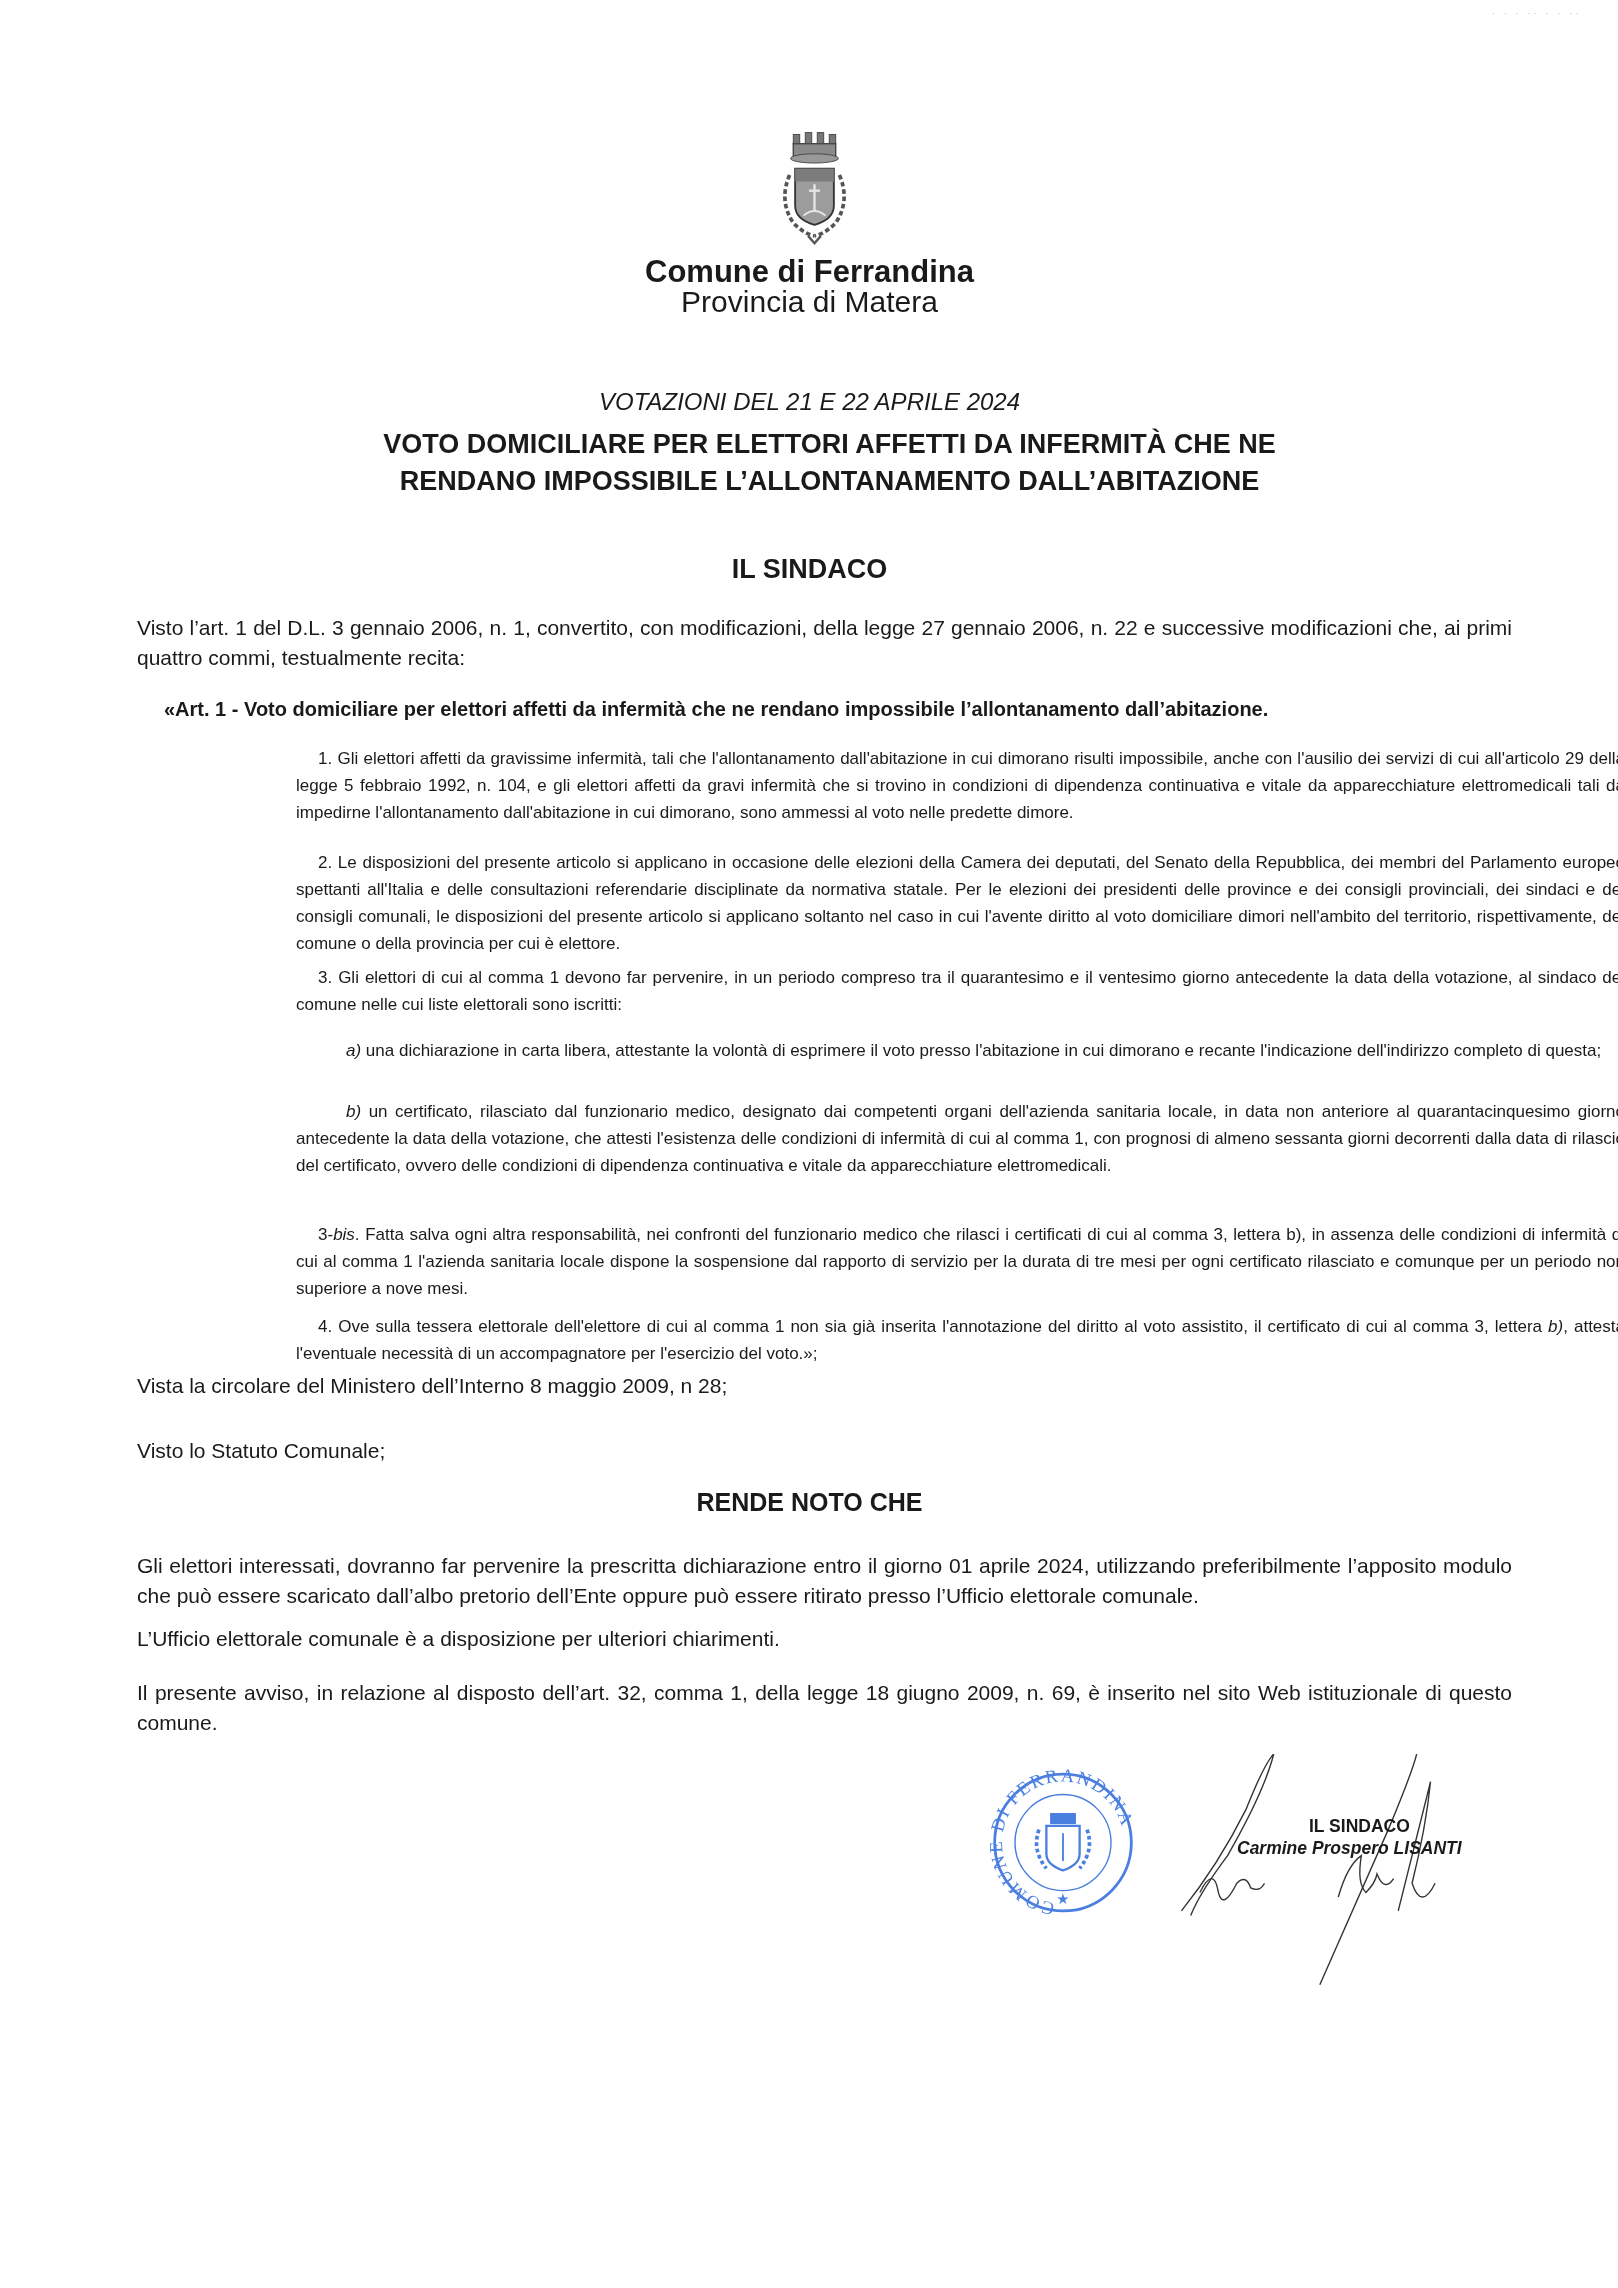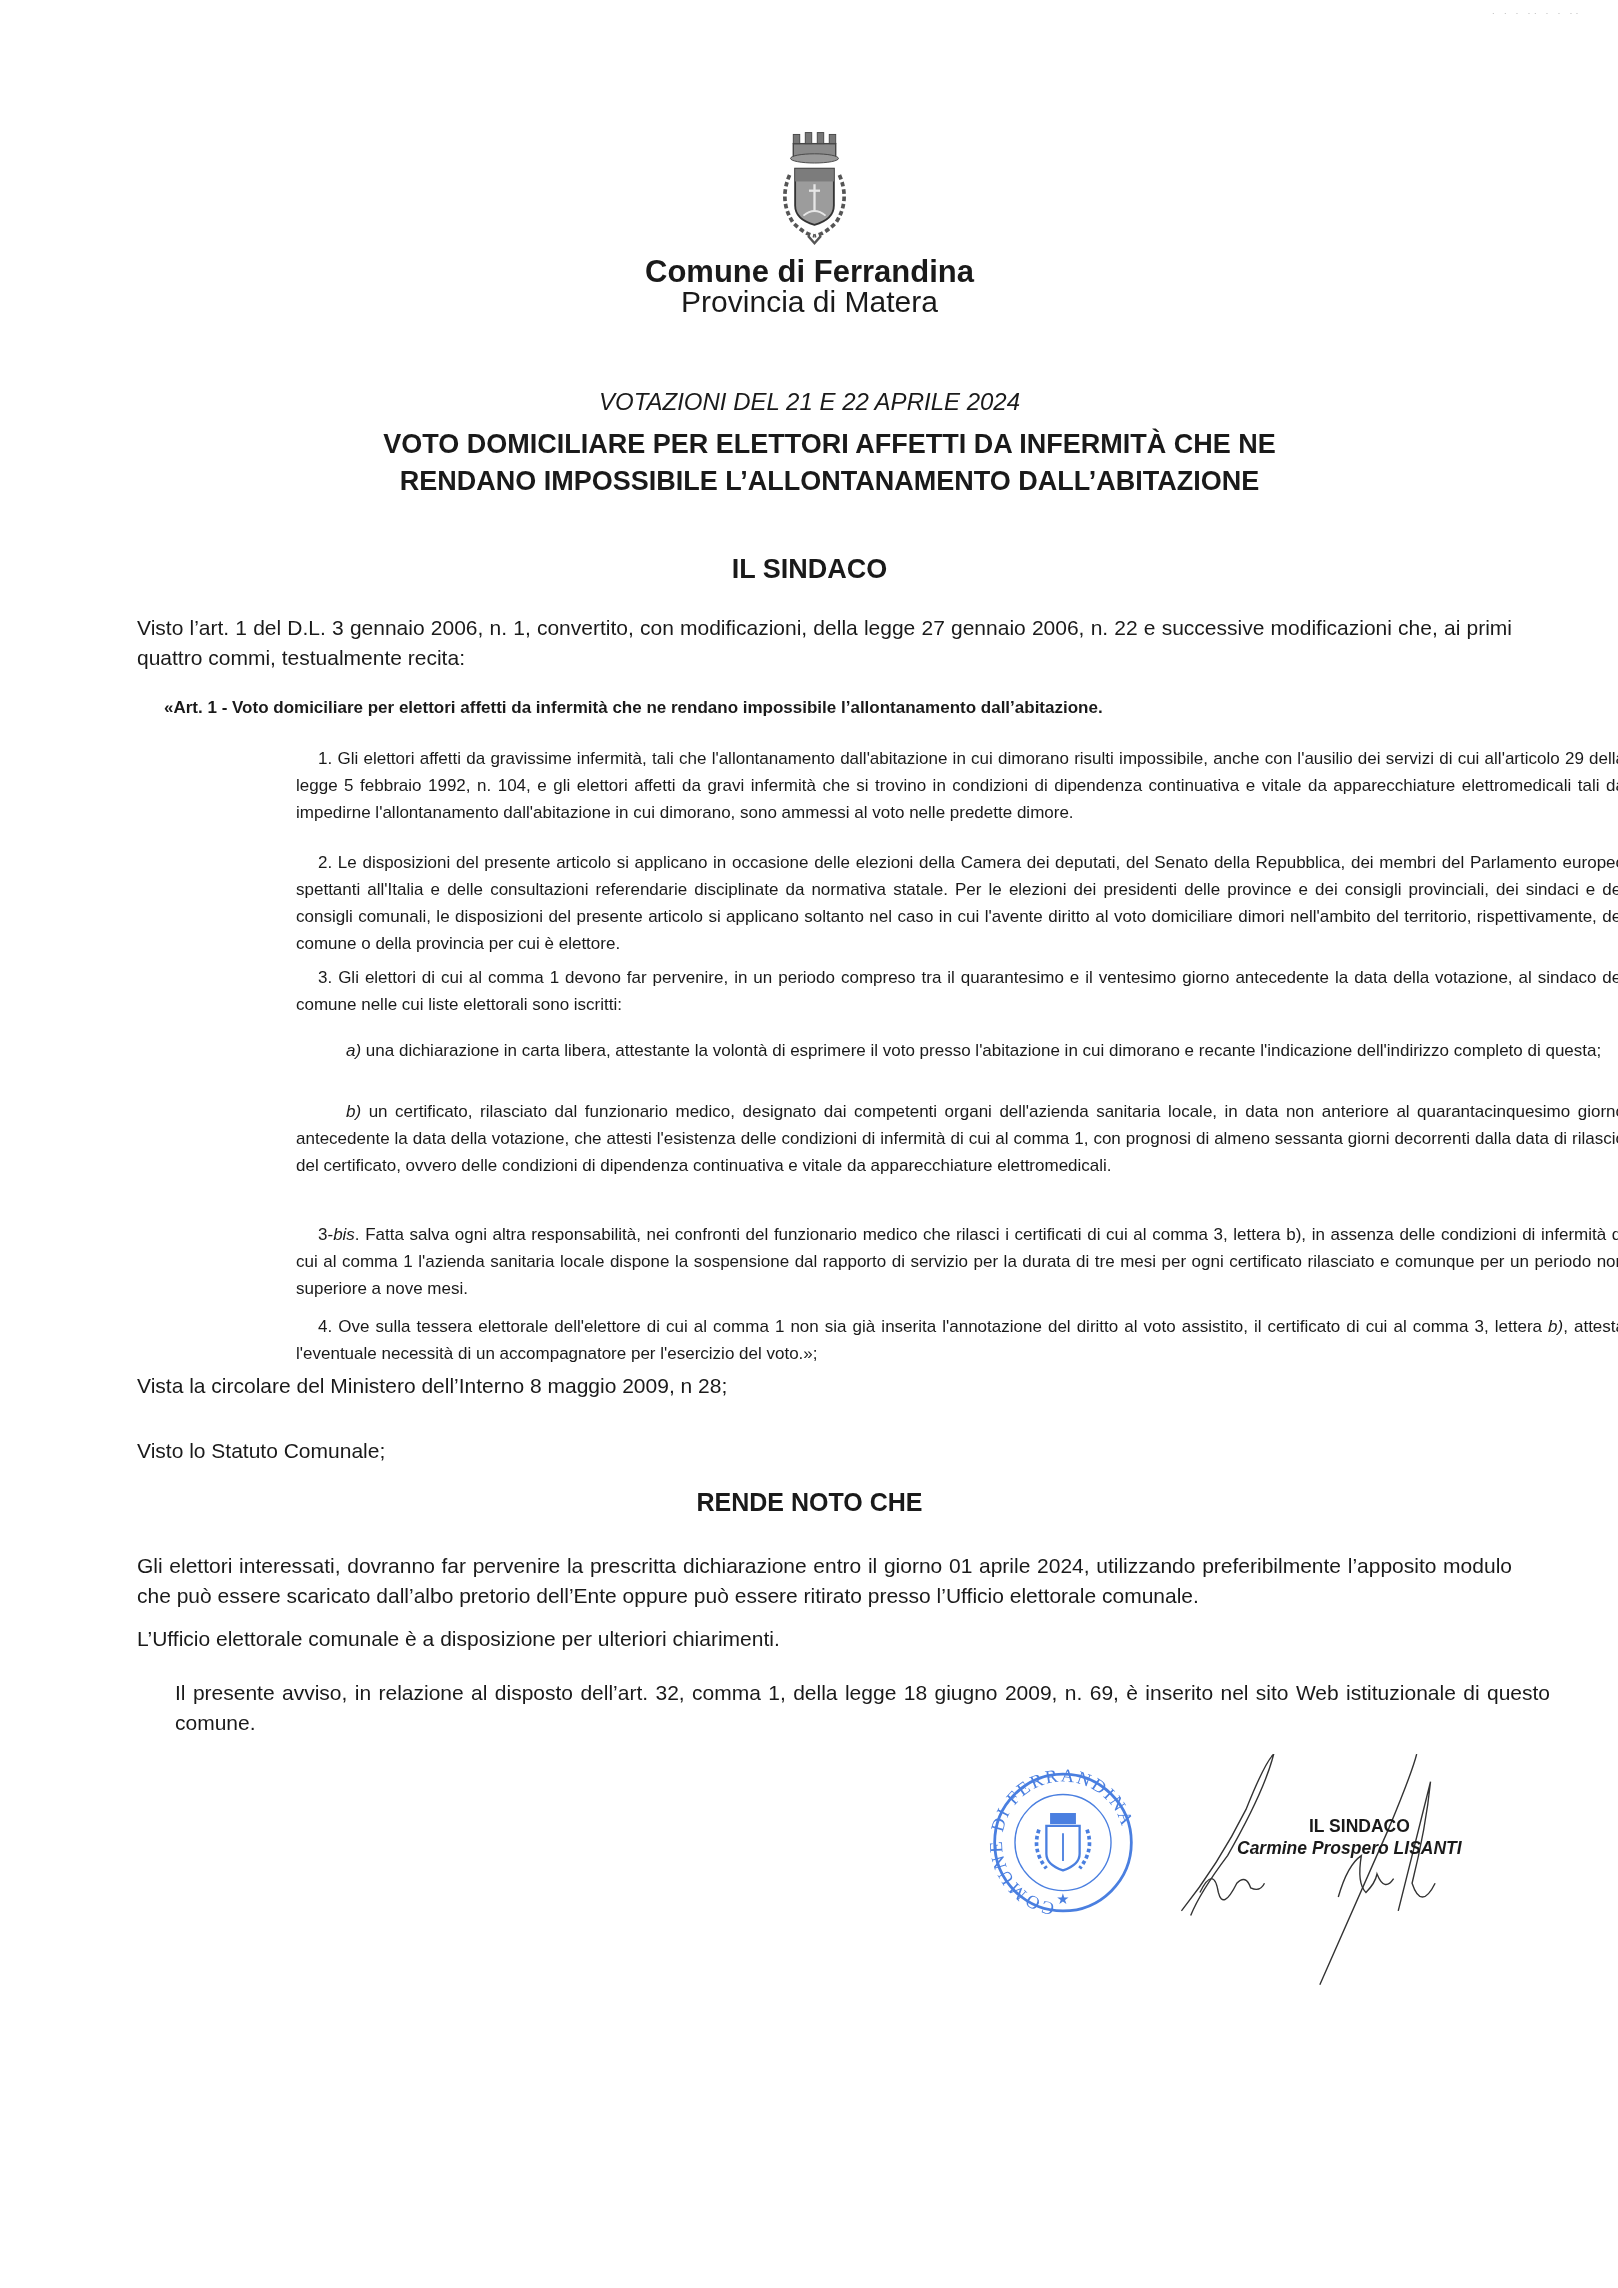--- a/index.html
+++ b/index.html
@@ -16,7 +16,7 @@
   .rende { top: 1488px; font-size: 25px; font-weight: bold; }
   .body-block { position: absolute; left: 137px; width: 1375px; font-size: 21px; line-height: 30px; text-align: justify; }
   .art-block { position: absolute; left: 148px; width: 1329px; font-size: 17px; line-height: 27px; text-align: justify; }
-  .art-heading { position: absolute; left: 164px; top: 698px; font-size: 17px; font-weight: bold; }
+  .art-heading { position: absolute; left: 164px; top: 698px; font-size: 20px; font-weight: bold; }
   .comma { position: absolute; left: 148px; width: 1329px; text-indent: 22px; }
   .sub { position: absolute; left: 148px; width: 1329px; text-indent: 50px; }
   .stamp { position: absolute; left: 989px; top: 1765px; width: 148px; height: 157px; }

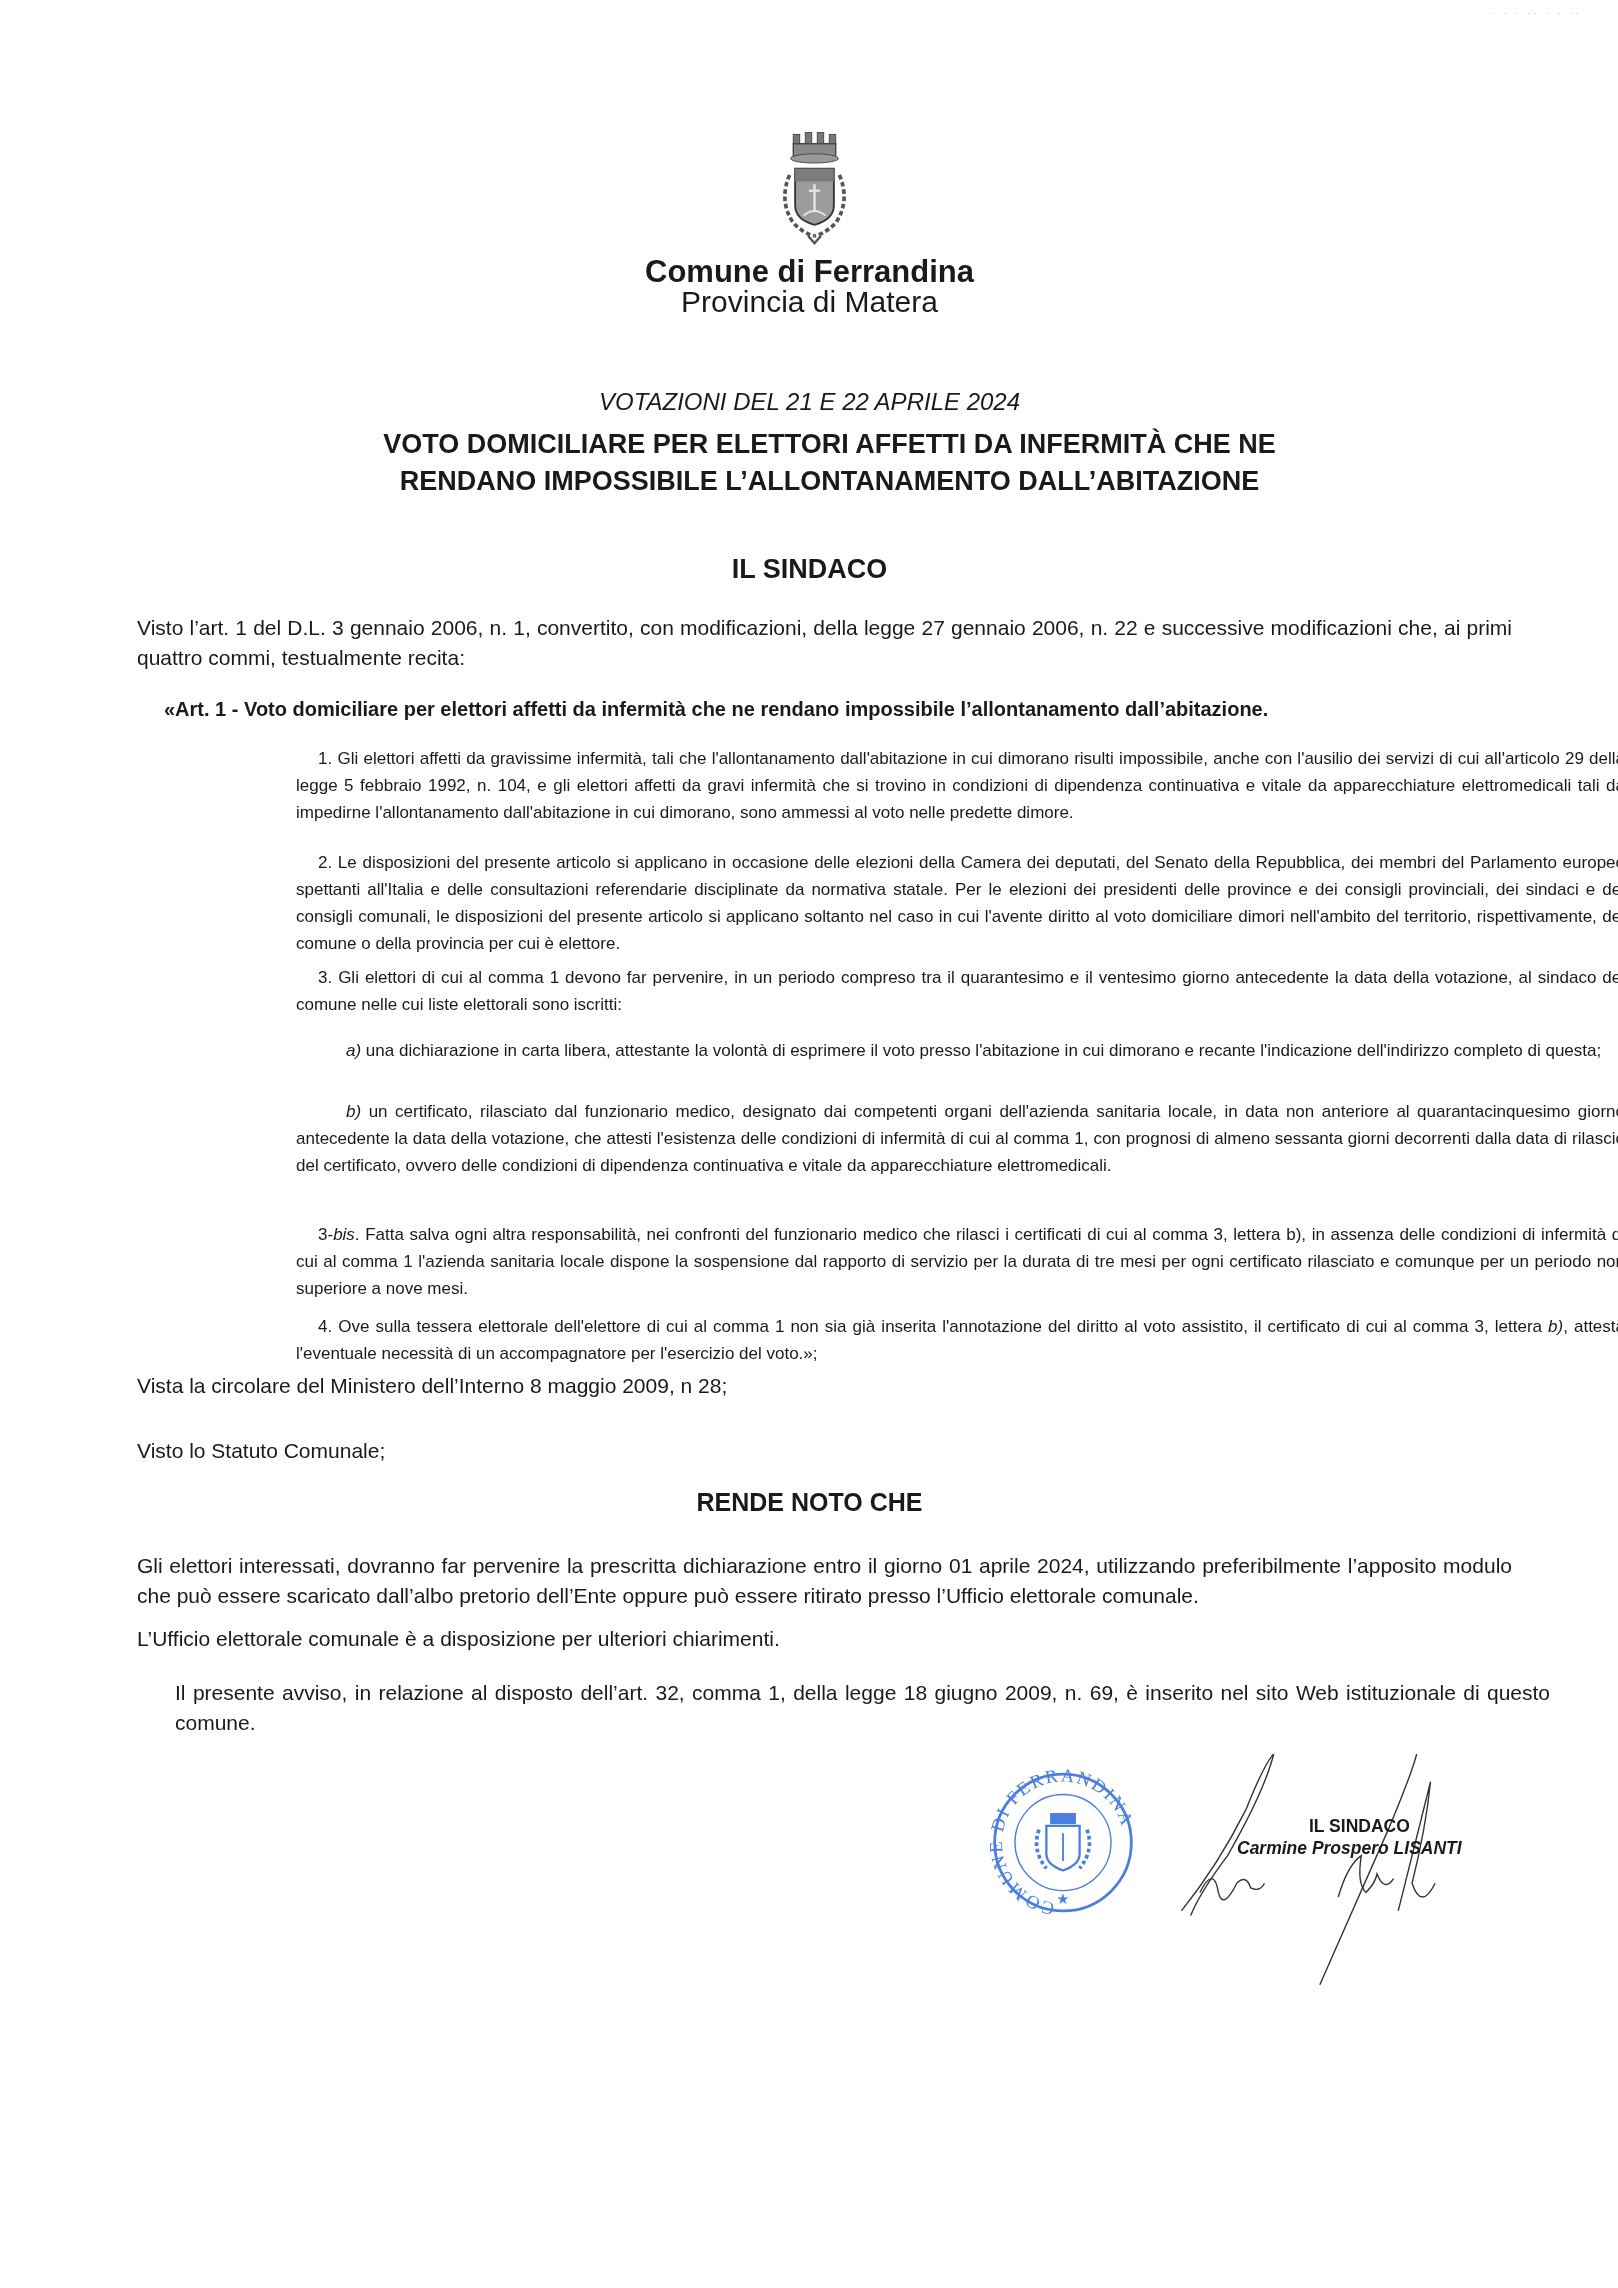--- a/index.html
+++ b/index.html
@@ -88,7 +88,7 @@
     <span>Gli elettori interessati, dovranno far pervenire la prescritta dichiarazione entro il giorno 01 aprile 2024, utilizzando preferibilmente l’apposito modulo che può essere scaricato dall’albo pretorio dell’Ente oppure può essere ritirato presso l’Ufficio elettorale comunale.</span>
   </div>
   <div class="body-block" style="top:1624px;">L’Ufficio elettorale comunale è a disposizione per ulteriori chiarimenti.</div>
-  <div class="body-block" style="top:1678px;margin-left:38px;">Il presente avviso, in relazione al disposto dell’art. 32, comma 1, della legge 18 giugno 2009, n. 69, è inserito nel sito Web istituzionale di questo comune.</div>
+  <div class="body-block" style="top:1678px;">Il presente avviso, in relazione al disposto dell’art. 32, comma 1, della legge 18 giugno 2009, n. 69, è inserito nel sito Web istituzionale di questo comune.</div>
 
   <svg class="stamp" viewBox="0 0 160 170">
     <defs>

